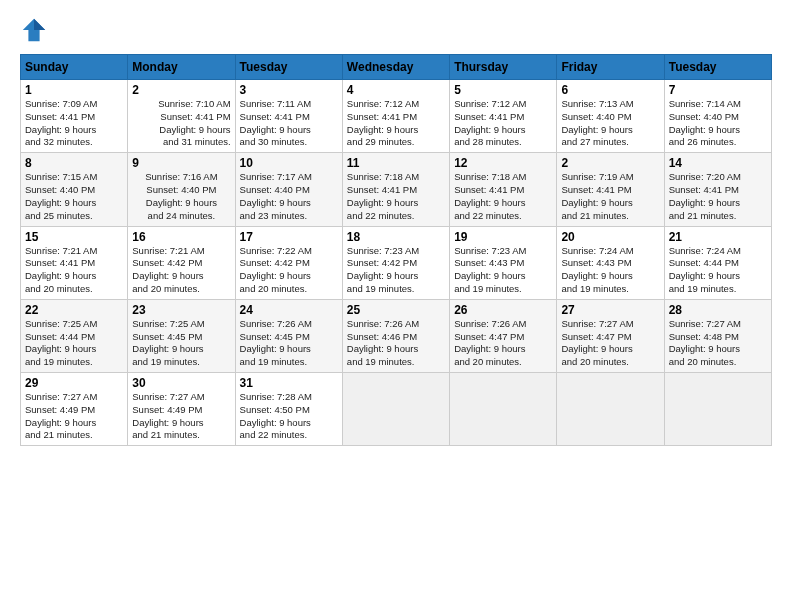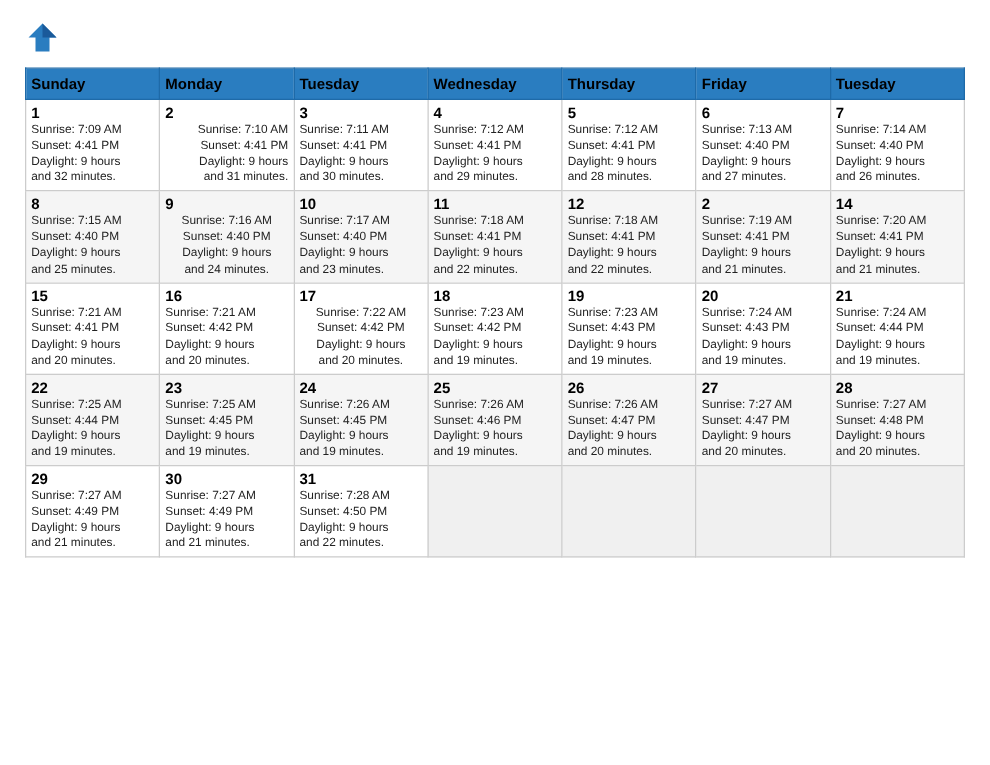--- a/index.html
+++ b/index.html
@@ -243,7 +243,7 @@
           </td>
           <td>
             <span class="day-num">17</span>
-            <div class="cell-text" style="white-space: pre-line; text-align: center;">Sunrise: 7:22 AM
+            <div class="cell-text" style="white-space: pre-line;">Sunrise: 7:22 AM
 Sunset: 4:42 PM
 Daylight: 9 hours
 and 20 minutes.</div>

